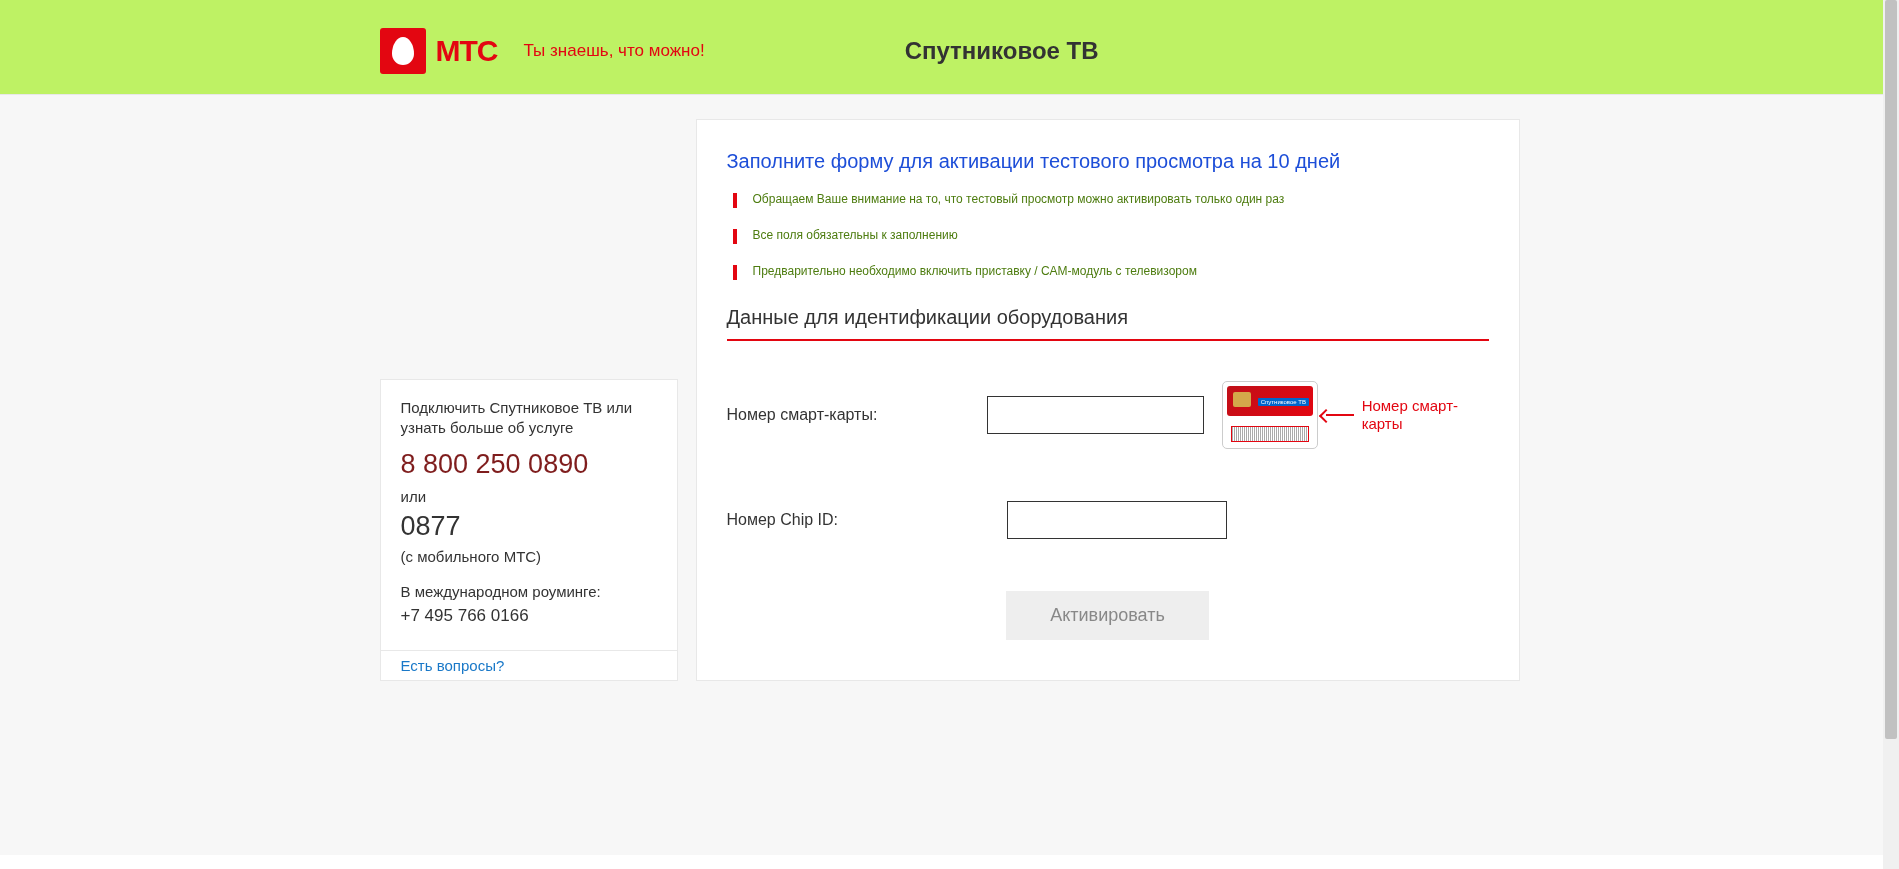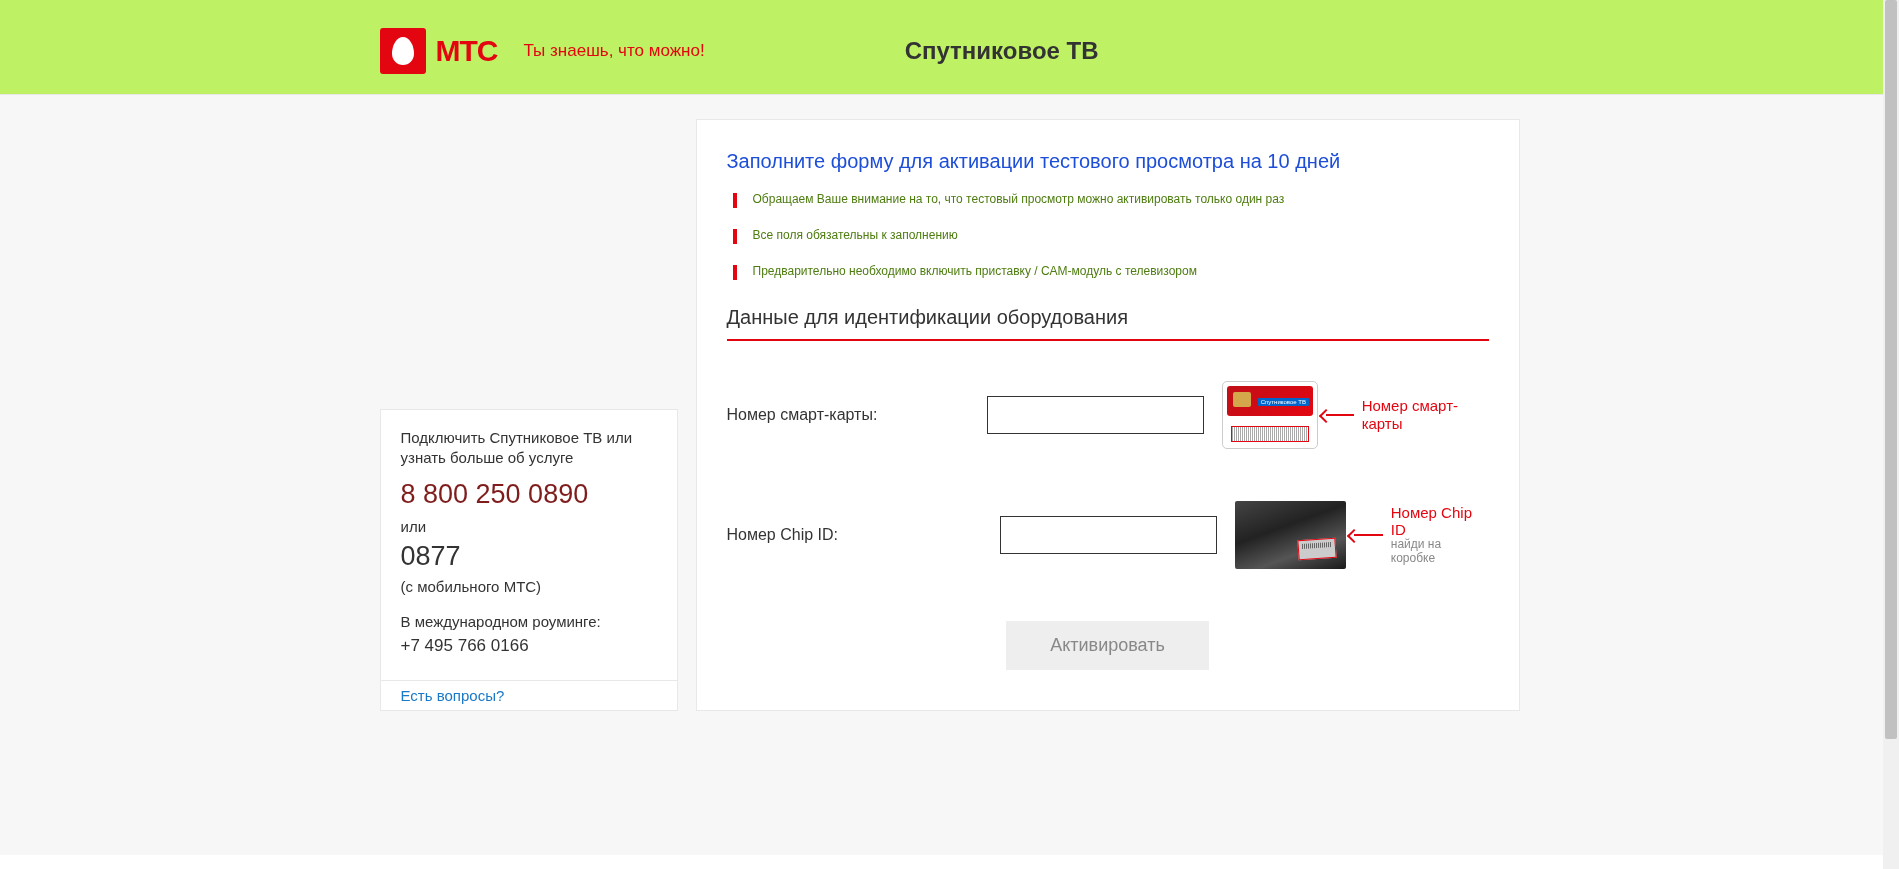--- a/index.html
+++ b/index.html
@@ -114,16 +114,6 @@
       <div class="field-row">
         <div class="field-label">Номер Chip ID:</div>
         <input class="field-input" type="text" value="" style="">
-        <div class="img-wrap">
-          <div class="chipbox">
-            <div class="chipbox-sticker"></div>
-          </div>
-          <div class="pointer-line"></div>
-          <div>
-            <div class="img-caption">Номер Chip ID</div>
-            <div class="img-caption-sub">найди на коробке</div>
-          </div>
-        </div>
       </div>
 
       <div class="submit-wrap">

